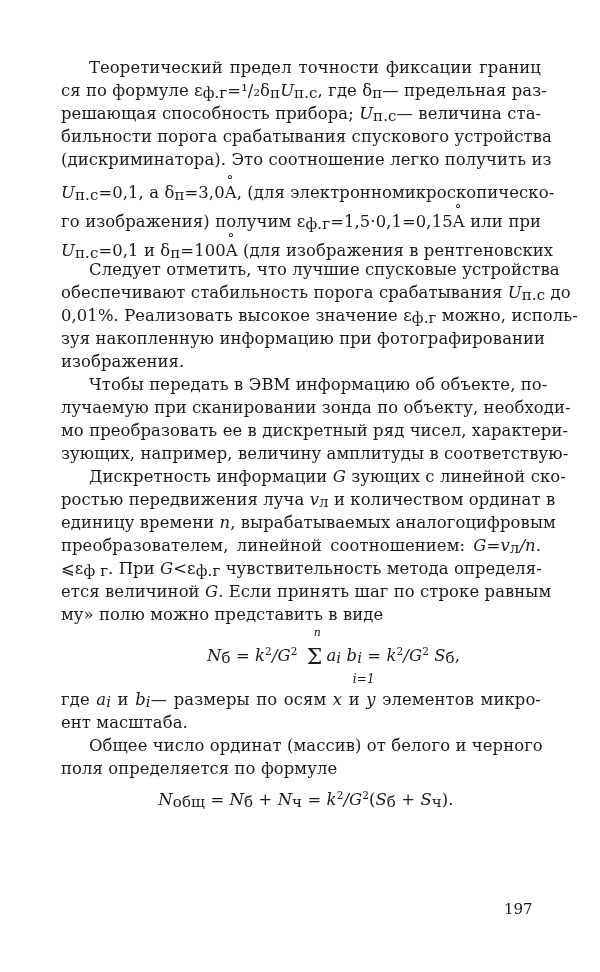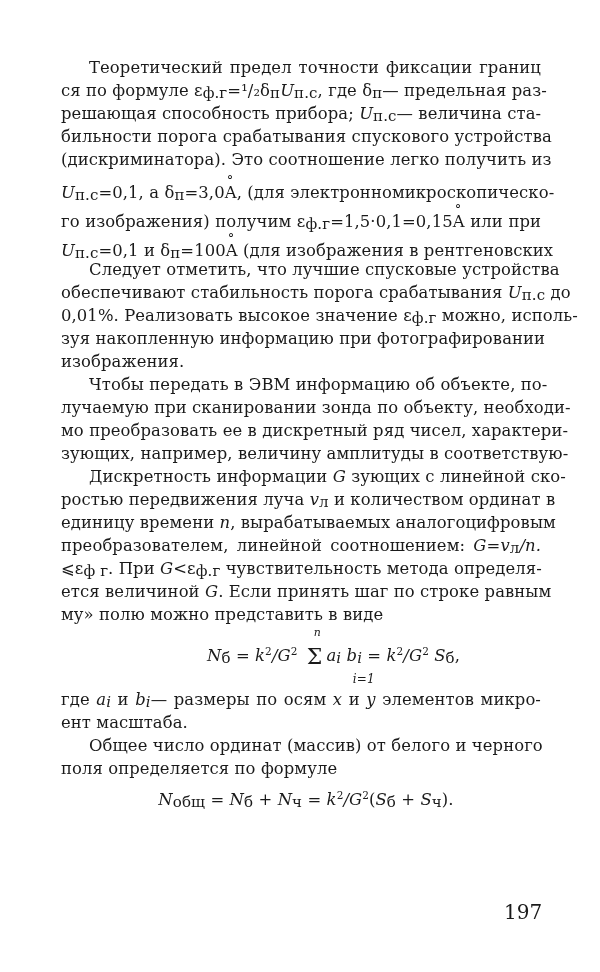--- a/index.html
+++ b/index.html
@@ -31,7 +31,7 @@
     .formula-total { height: 30px; line-height: 30px; text-align: center; padding-left: 10px; }
     .pagenum {
       position: absolute; left: 504px; top: 900px;
-      font-family: "DejaVu Serif", "Liberation Serif", serif; font-size: 20px; color: #1a1a1a;
+      font-family: "DejaVu Serif", "Liberation Serif", serif; font-size: 15px; color: #1a1a1a;
     }
   </style>
 </head>

